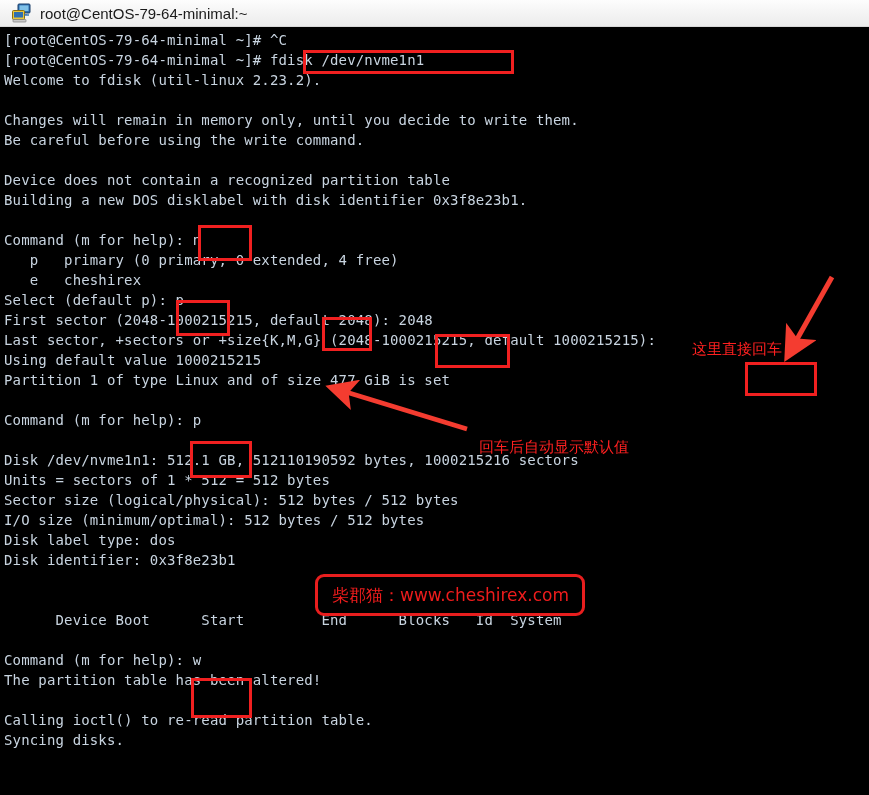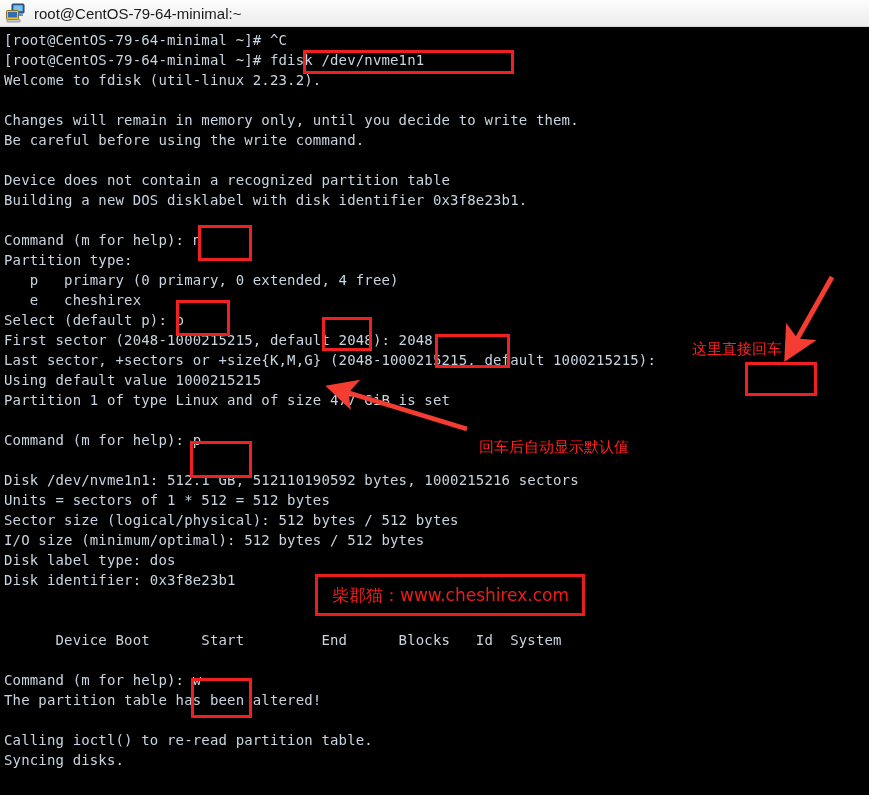--- a/index.html
+++ b/index.html
@@ -32,7 +32,7 @@
     display: flex;
     align-items: center;
     box-sizing: border-box;
-    padding-left: 6px;
+    padding-left: 12px;
   }
   .titlebar-icon {
     width: 20px;

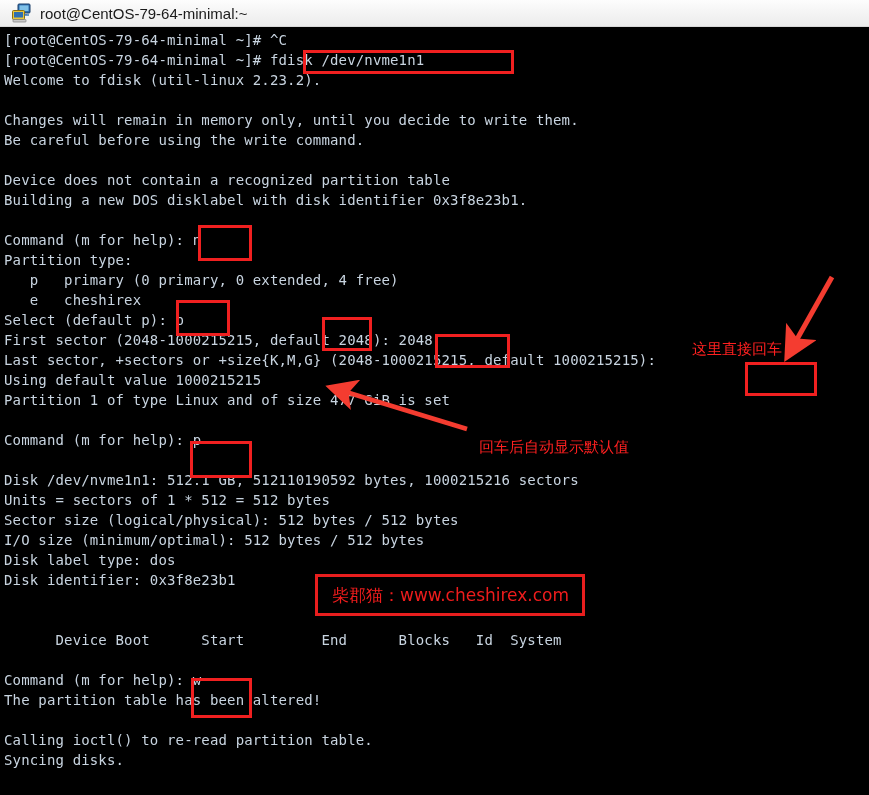--- a/index.html
+++ b/index.html
@@ -151,7 +151,6 @@
         <div class="term-line">Building a new DOS disklabel with disk identifier 0x3f8e23b1.</div>
         <div class="term-line blank"></div>
         <div class="term-line">Command (m for help): n</div>
-        <div class="term-line">Partition type:</div>
         <div class="term-line">   p   primary (0 primary, 0 extended, 4 free)</div>
         <div class="term-line">   e   cheshirex</div>
         <div class="term-line">Select (default p): p</div>

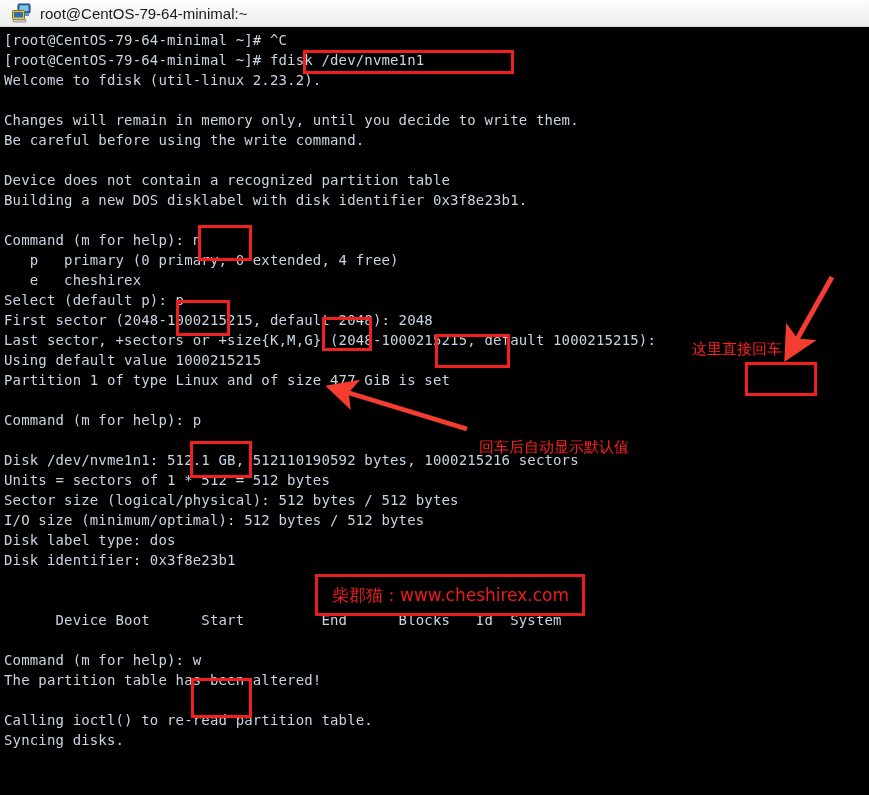--- a/index.html
+++ b/index.html
@@ -201,7 +201,7 @@
 
     <div class="anno-text" style="left:479px; top:440px;">回车后自动显示默认值</div>
 
-    <div class="wm-box" style="left:315px; top:574px; width:270px; height:42px;">
+    <div class="wm-box" style="left:315px; top:574px; width:270px; height:42px;border-radius:9px;">
       <span class="wm-text">柴郡猫：www.cheshirex.com</span>
     </div>
 

